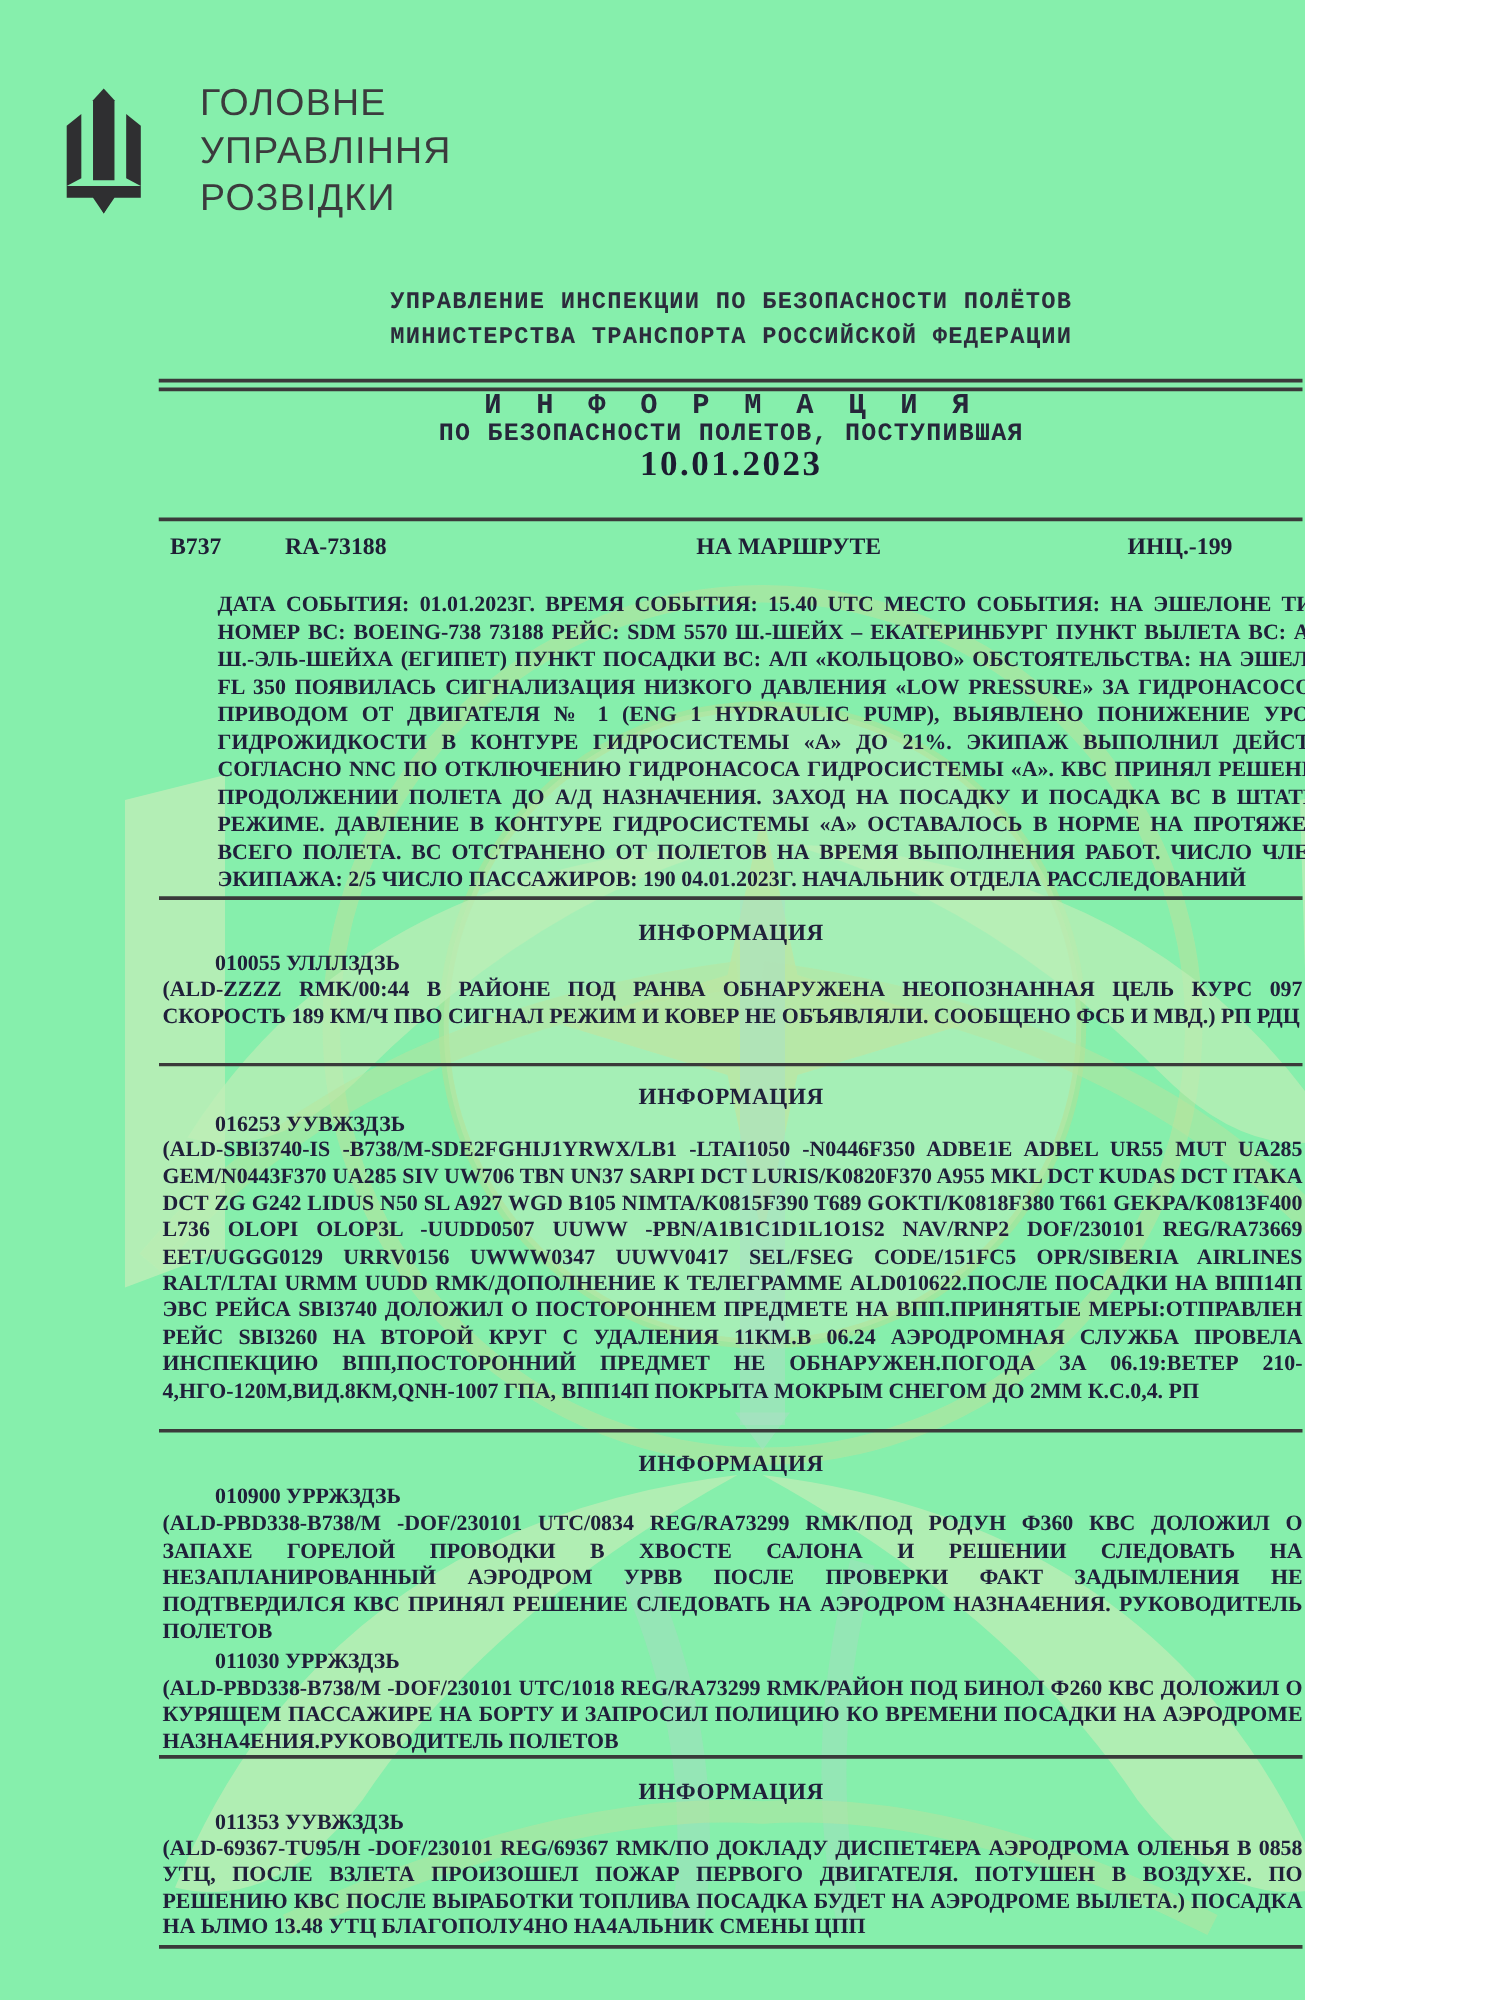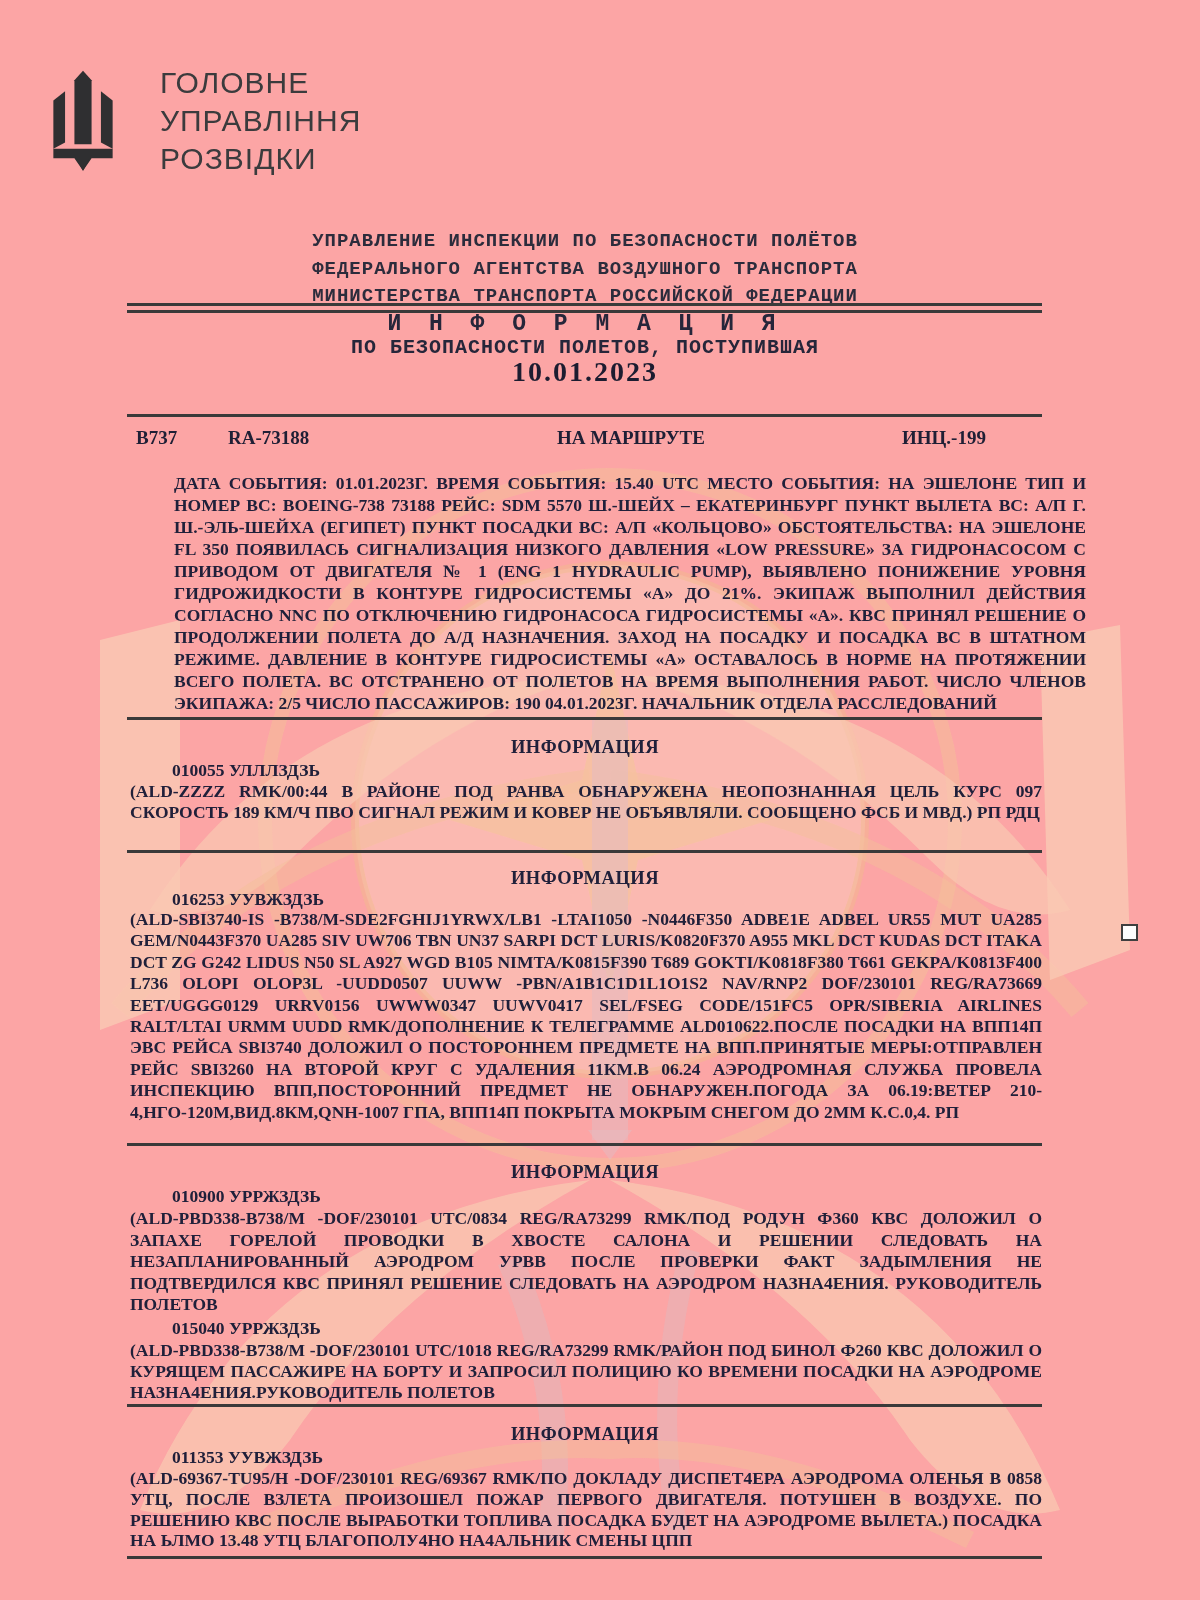--- a/index.html
+++ b/index.html
@@ -3,7 +3,7 @@
 <meta charset="utf-8">
 <style>
   html,body{margin:0;padding:0;background:#ffffff;}
-  .page{position:relative;width:1200px;height:1600px;background:#fca5a5;overflow:hidden;
+  .page{position:relative;width:1044px;height:1600px;background:#86efac;overflow:hidden;
         font-family:"Liberation Serif",serif;color:#1f1f35;text-decoration:underline;}
   .abs{position:absolute;}
   

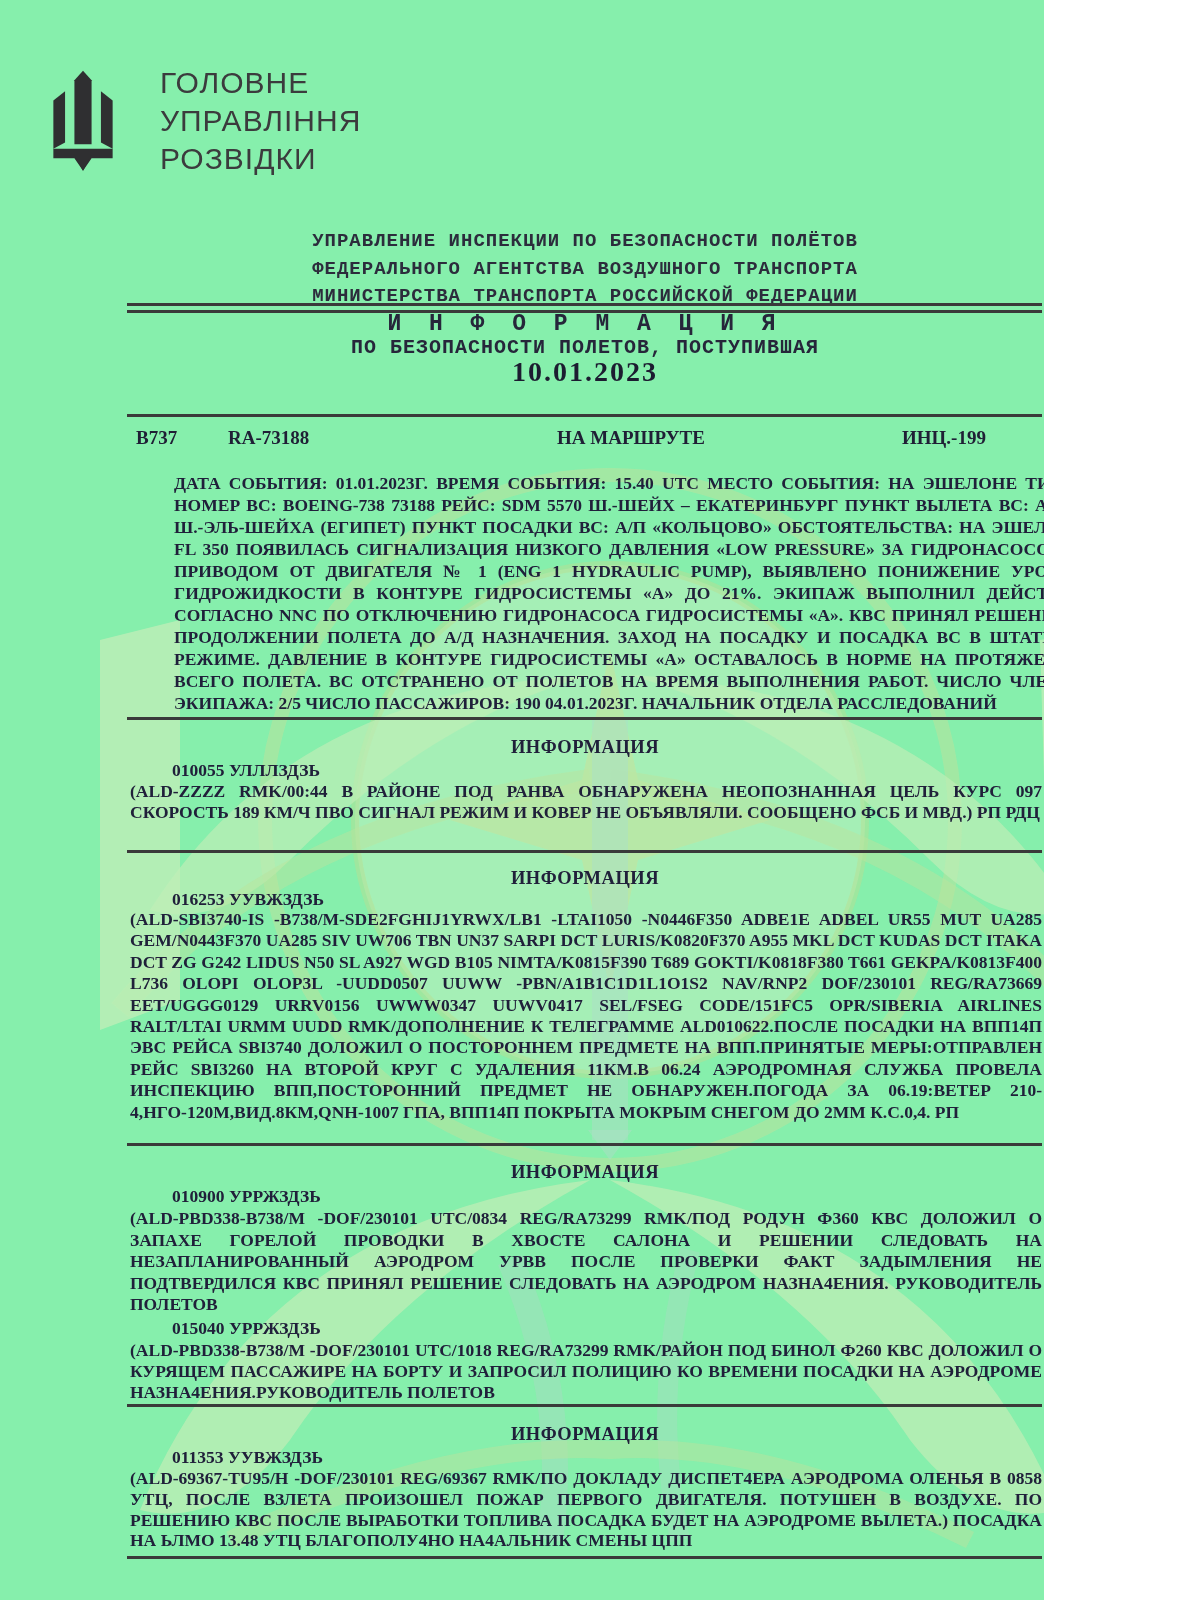--- a/index.html
+++ b/index.html
@@ -94,7 +94,6 @@
 
   <div class="abs org-block">
     <div>УПРАВЛЕНИЕ ИНСПЕКЦИИ ПО БЕЗОПАСНОСТИ ПОЛЁТОВ</div>
-    <div>ФЕДЕРАЛЬНОГО АГЕНТСТВА ВОЗДУШНОГО ТРАНСПОРТА</div>
     <div>МИНИСТЕРСТВА ТРАНСПОРТА РОССИЙСКОЙ ФЕДЕРАЦИИ</div>
   </div>
 

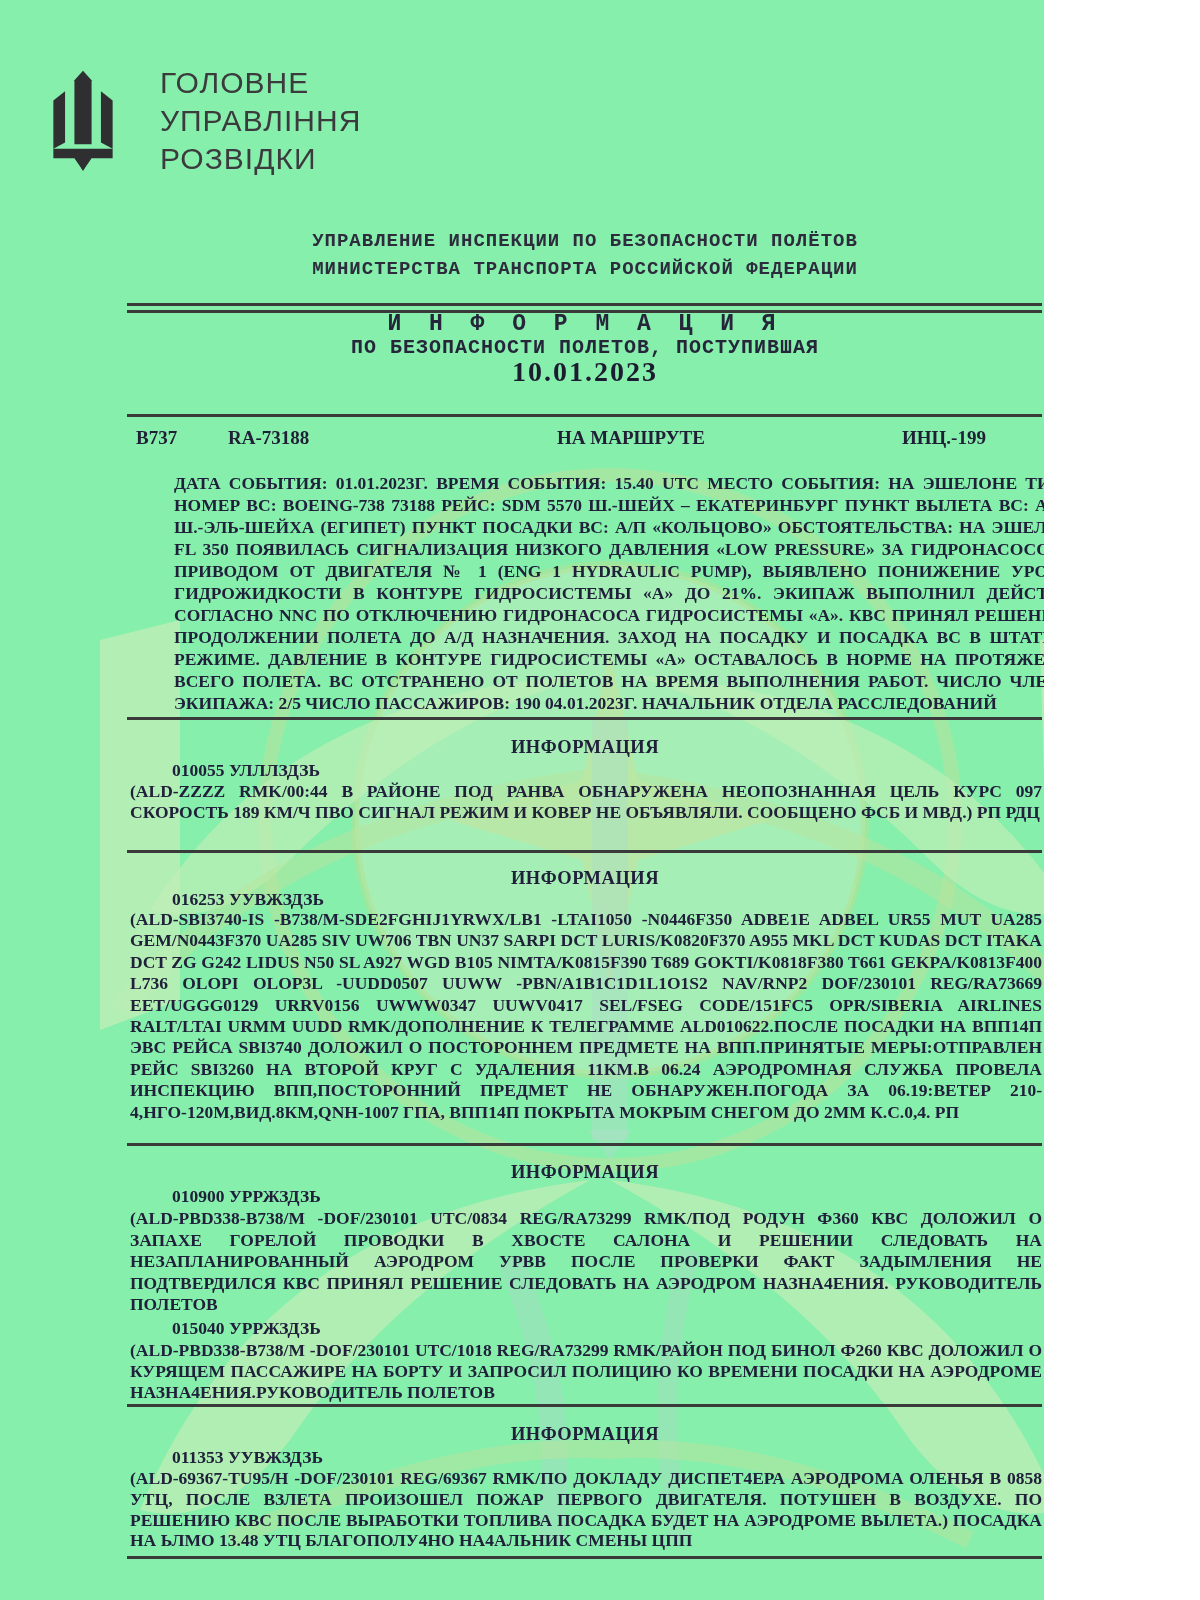--- a/index.html
+++ b/index.html
@@ -131,7 +131,7 @@
   <div class="abs sec-heading" style="top:1162px">ИНФОРМАЦИЯ</div>
   <div class="abs code-line" style="top:1186px">010900 УРРЖЗДЗЬ</div>
   <div class="abs txt s2-text1">(ALD-PBD338-B738/M -DOF/230101 UTC/0834 REG/RA73299 RMK/ПОД РОДУН Ф360 КВС ДОЛОЖИЛ О ЗАПАХЕ ГОРЕЛОЙ ПРОВОДКИ В ХВОСТЕ САЛОНА И РЕШЕНИИ СЛЕДОВАТЬ НА НЕЗАПЛАНИРОВАННЫЙ АЭРОДРОМ УРВВ ПОСЛЕ ПРОВЕРКИ ФАКТ ЗАДЫМЛЕНИЯ НЕ ПОДТВЕРДИЛСЯ КВС ПРИНЯЛ РЕШЕНИЕ СЛЕДОВАТЬ НА АЭРОДРОМ НАЗНА4ЕНИЯ. РУКОВОДИТЕЛЬ ПОЛЕТОВ</div>
-  <div class="abs code-line" style="top:1318px">015040 УРРЖЗДЗЬ</div>
+  <div class="abs code-line" style="top:1318px">011030 УРРЖЗДЗЬ</div>
   <div class="abs txt s2-text2">(ALD-PBD338-B738/M -DOF/230101 UTC/1018 REG/RA73299 RMK/РАЙОН ПОД БИНОЛ Ф260 КВС ДОЛОЖИЛ О КУРЯЩЕМ ПАССАЖИРЕ НА БОРТУ И ЗАПРОСИЛ ПОЛИЦИЮ КО ВРЕМЕНИ ПОСАДКИ НА АЭРОДРОМЕ НАЗНА4ЕНИЯ.РУКОВОДИТЕЛЬ ПОЛЕТОВ</div>
 
   <div class="abs rule" style="top:1404px"></div>

